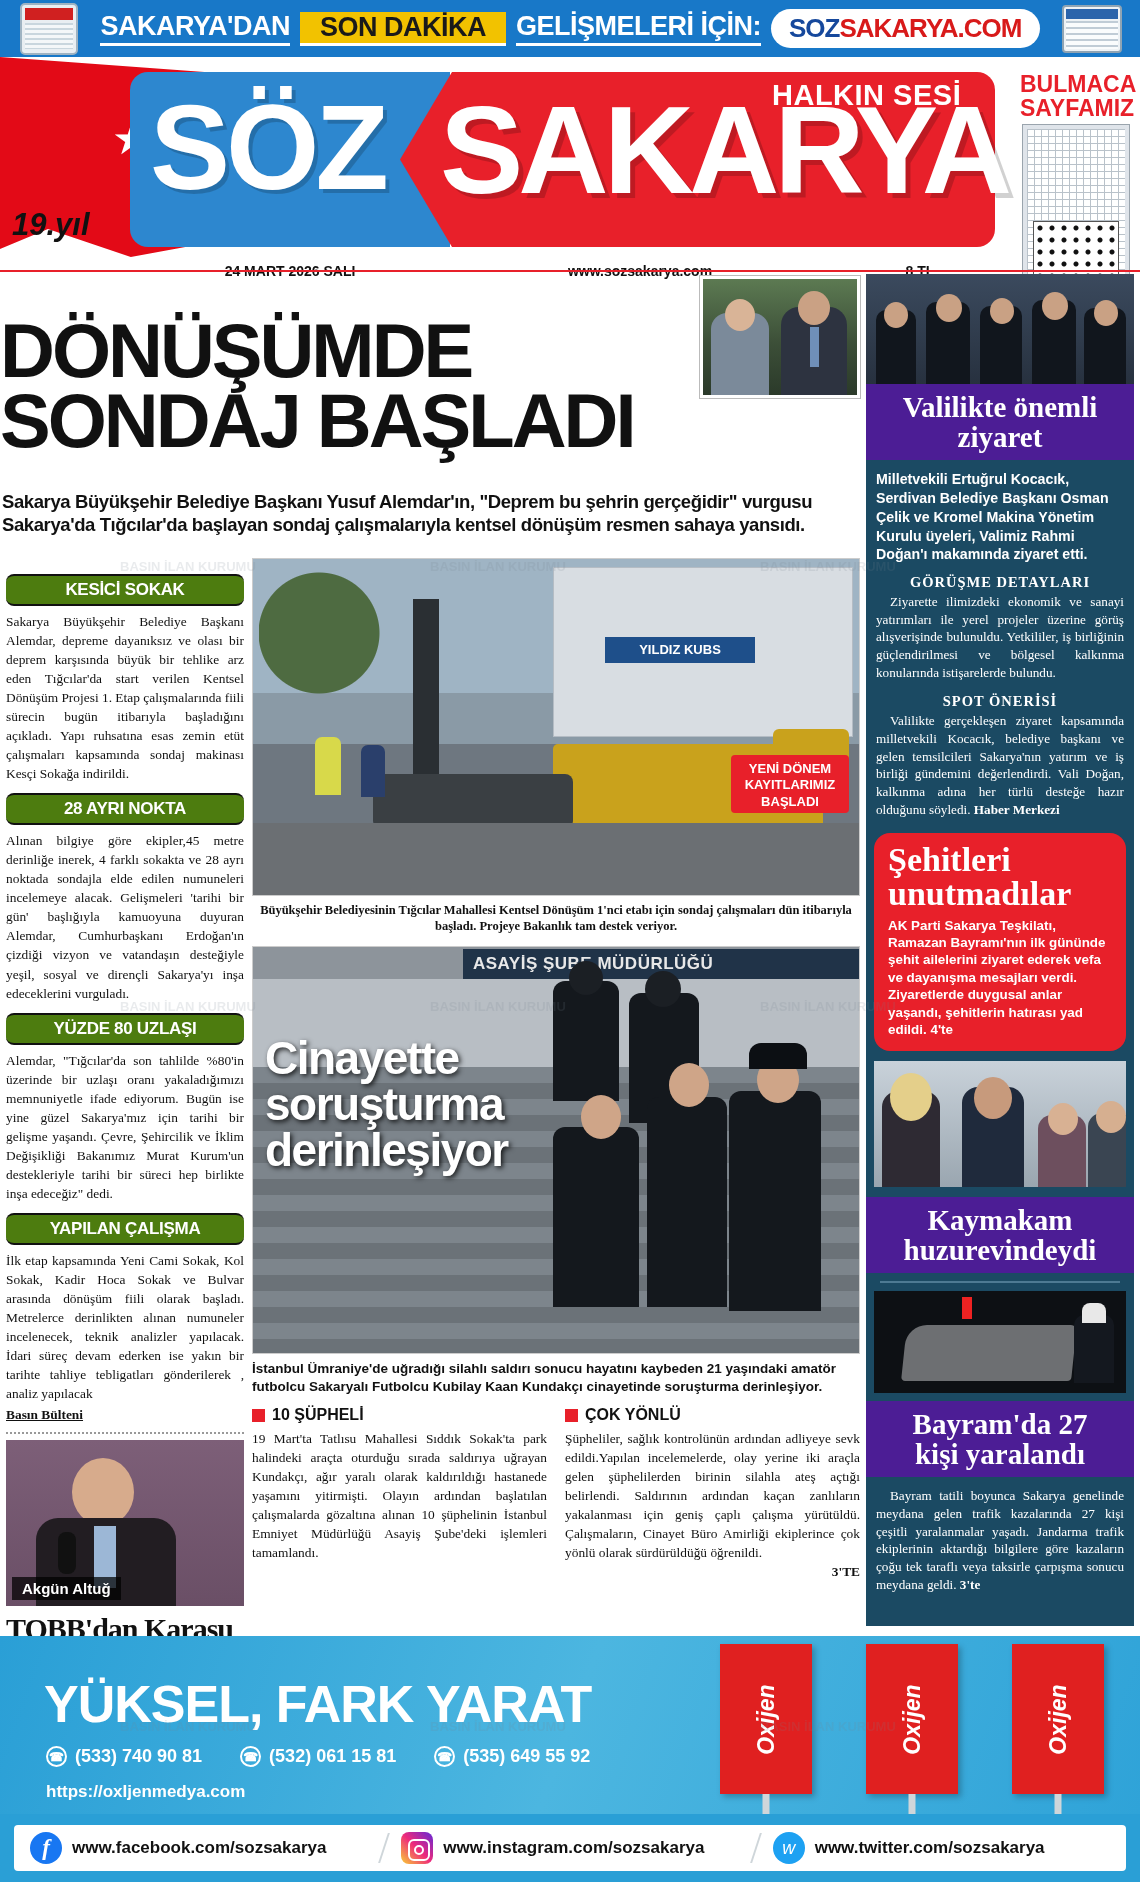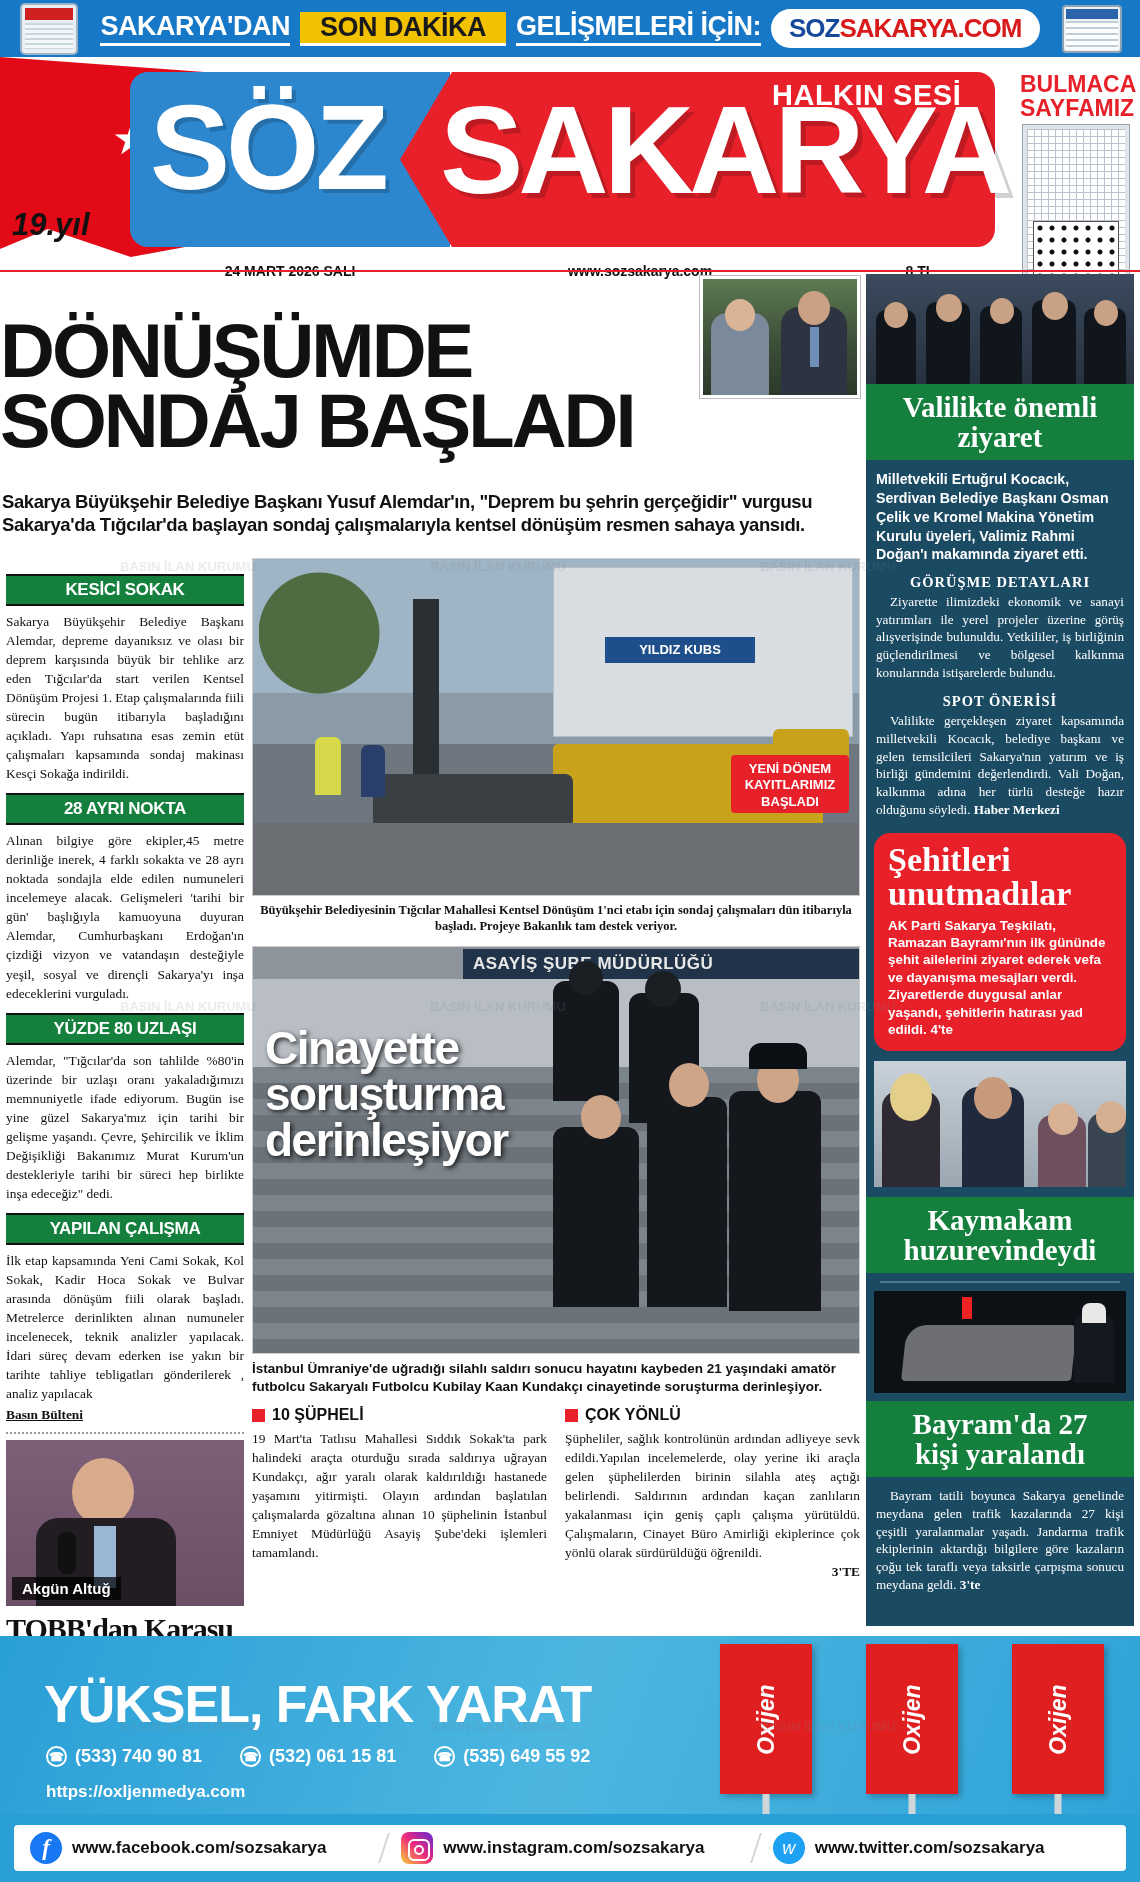--- a/index.html
+++ b/index.html
@@ -239,7 +239,7 @@
   .rc-photo .p{position:absolute;bottom:0;background:#11161d;border-radius:10px 10px 0 0;}
   .rc-photo .h{position:absolute;background:#c9a184;border-radius:50%;}
   .rc-red-title{
-    background:#15803d; color:#fff; text-align:center; font-weight:bold;
+    background:#4c1d95; color:#fff; text-align:center; font-weight:bold;
     font-family:"Liberation Serif", serif; font-size:29px; line-height:1.04; padding:8px 4px;
   }
   .rc-red-round{

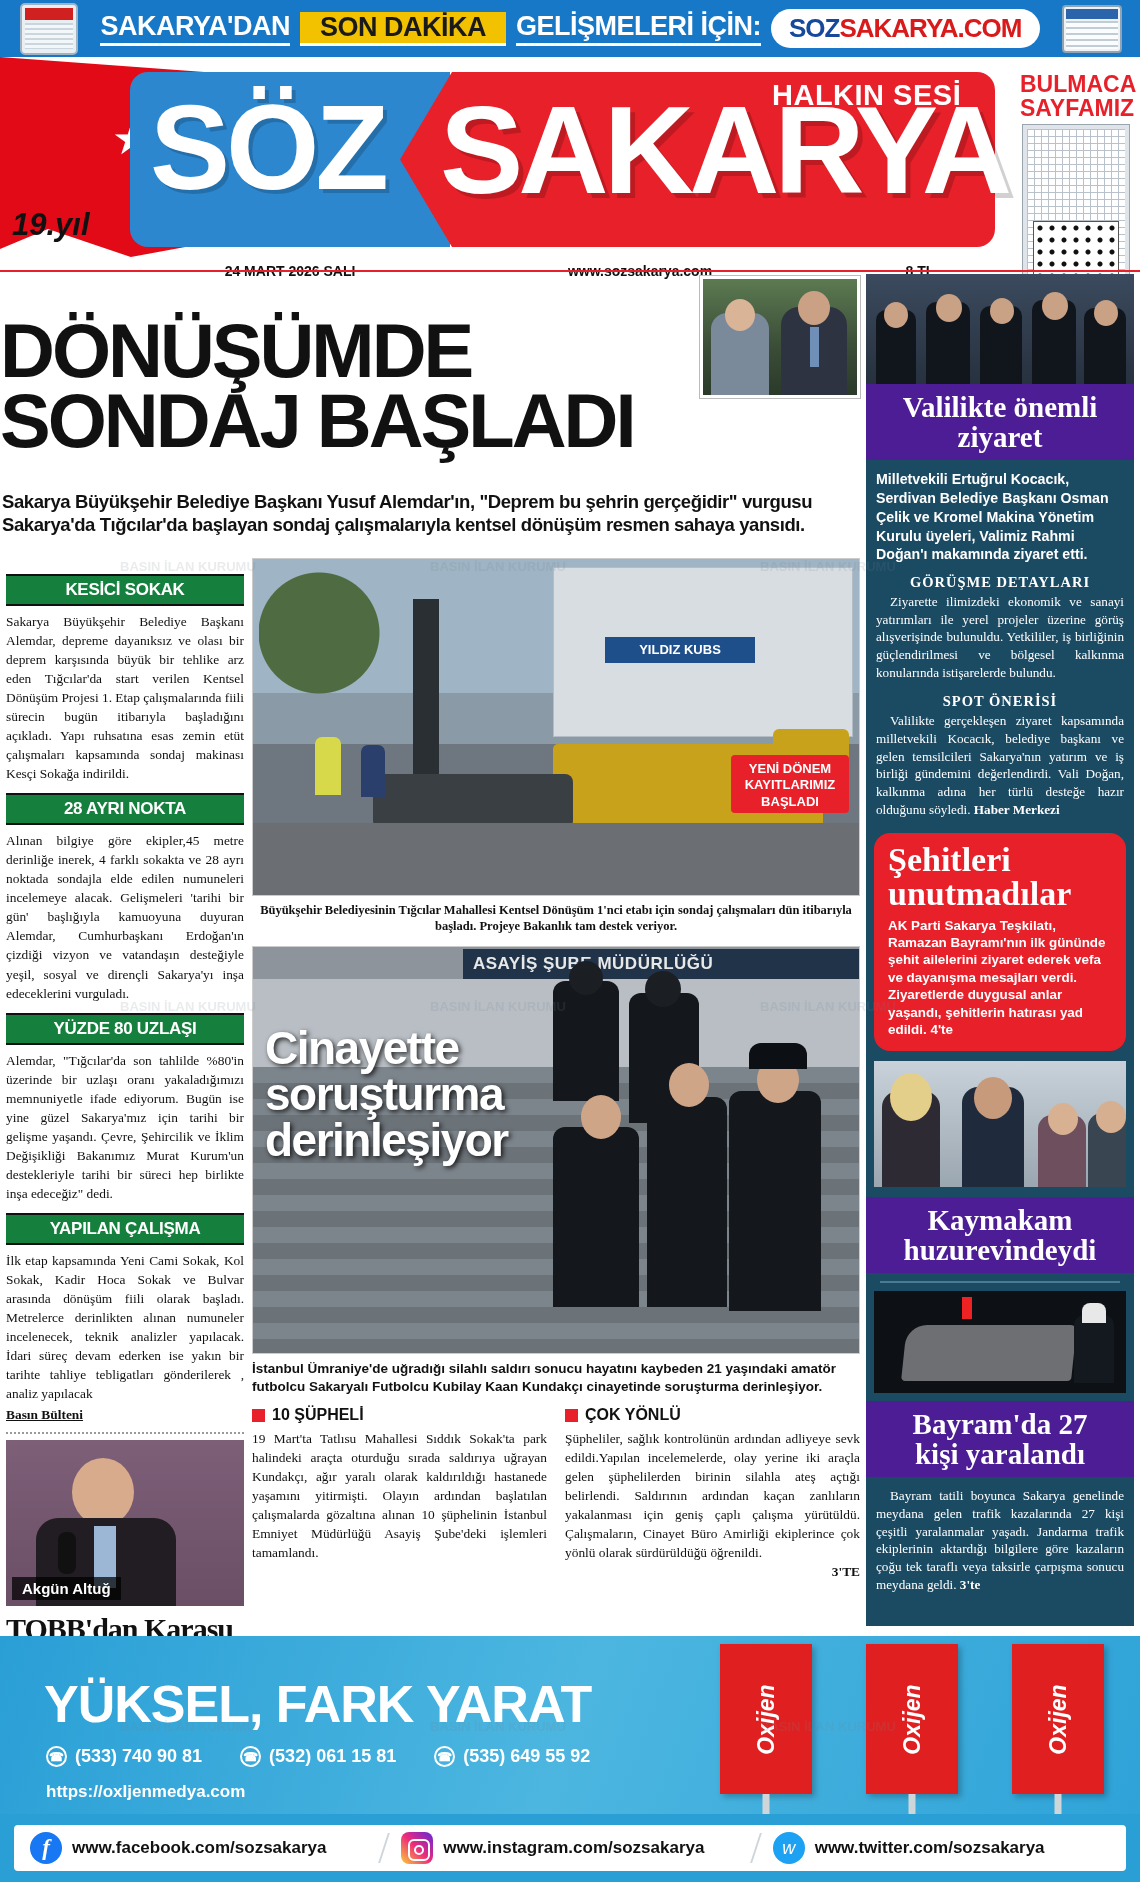--- a/index.html
+++ b/index.html
@@ -166,9 +166,9 @@
 
   
   .sect-head{
-    background:#15803d; color:#fff; font-weight:bold; font-size:17px; text-align:center;
+    background:#4d7c0f; color:#fff; font-weight:bold; font-size:17px; text-align:center;
     padding:4px 0; margin:10px 0 6px; letter-spacing:-0.3px;
-    border-top:2px solid #111; border-bottom:2px solid #111;
+    border-top:2px solid #111; border-bottom:2px solid #111;border-radius:8px;
   }
   .body-text{
     font-family:"Liberation Serif", serif; font-size:13.4px; line-height:1.42;

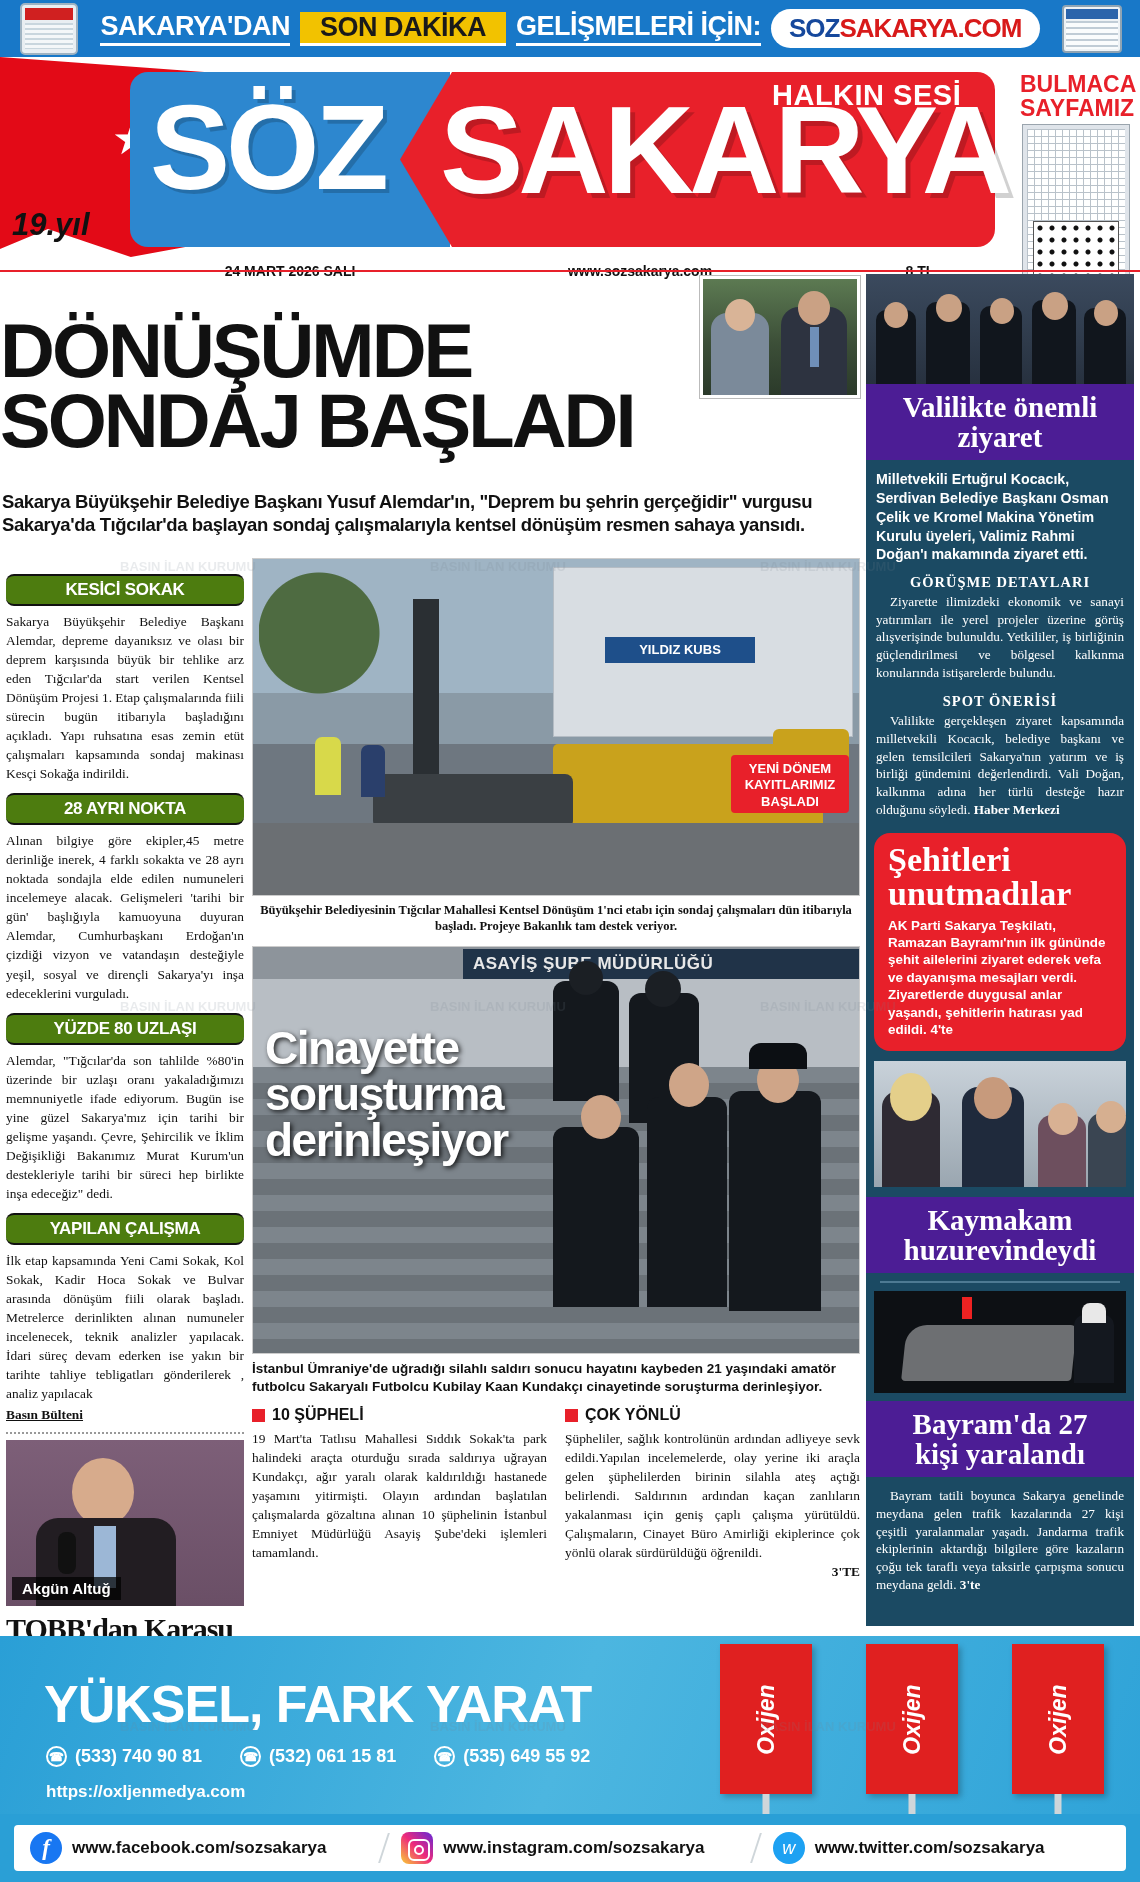--- a/index.html
+++ b/index.html
@@ -217,7 +217,7 @@
   .cp-head{position:absolute;background:#1b1f24;border-radius:50%;}
   .cp-face{position:absolute;background:#cfa588;border-radius:50%;}
   .crime-title{
-    position:absolute; left:12px; top:78px; width:420px;
+    position:absolute; left:12px; top:88px; width:420px;
     font-size:46px; font-weight:bold; color:#fff; line-height:1.0; letter-spacing:-1.5px;
     text-shadow:2px 2px 5px rgba(0,0,0,.8);
   }

